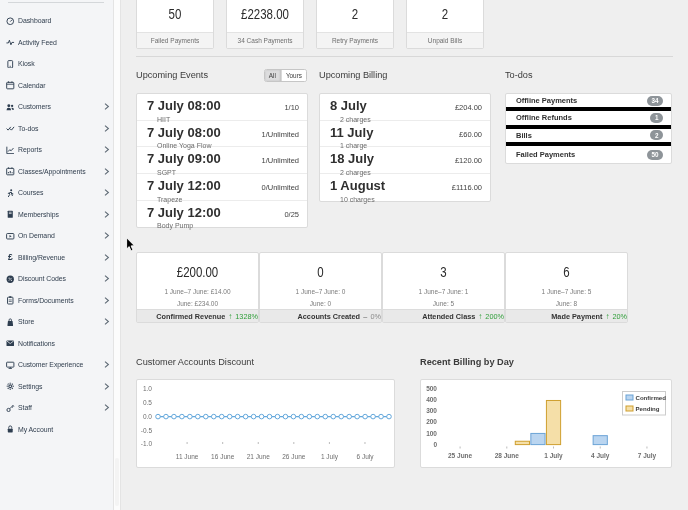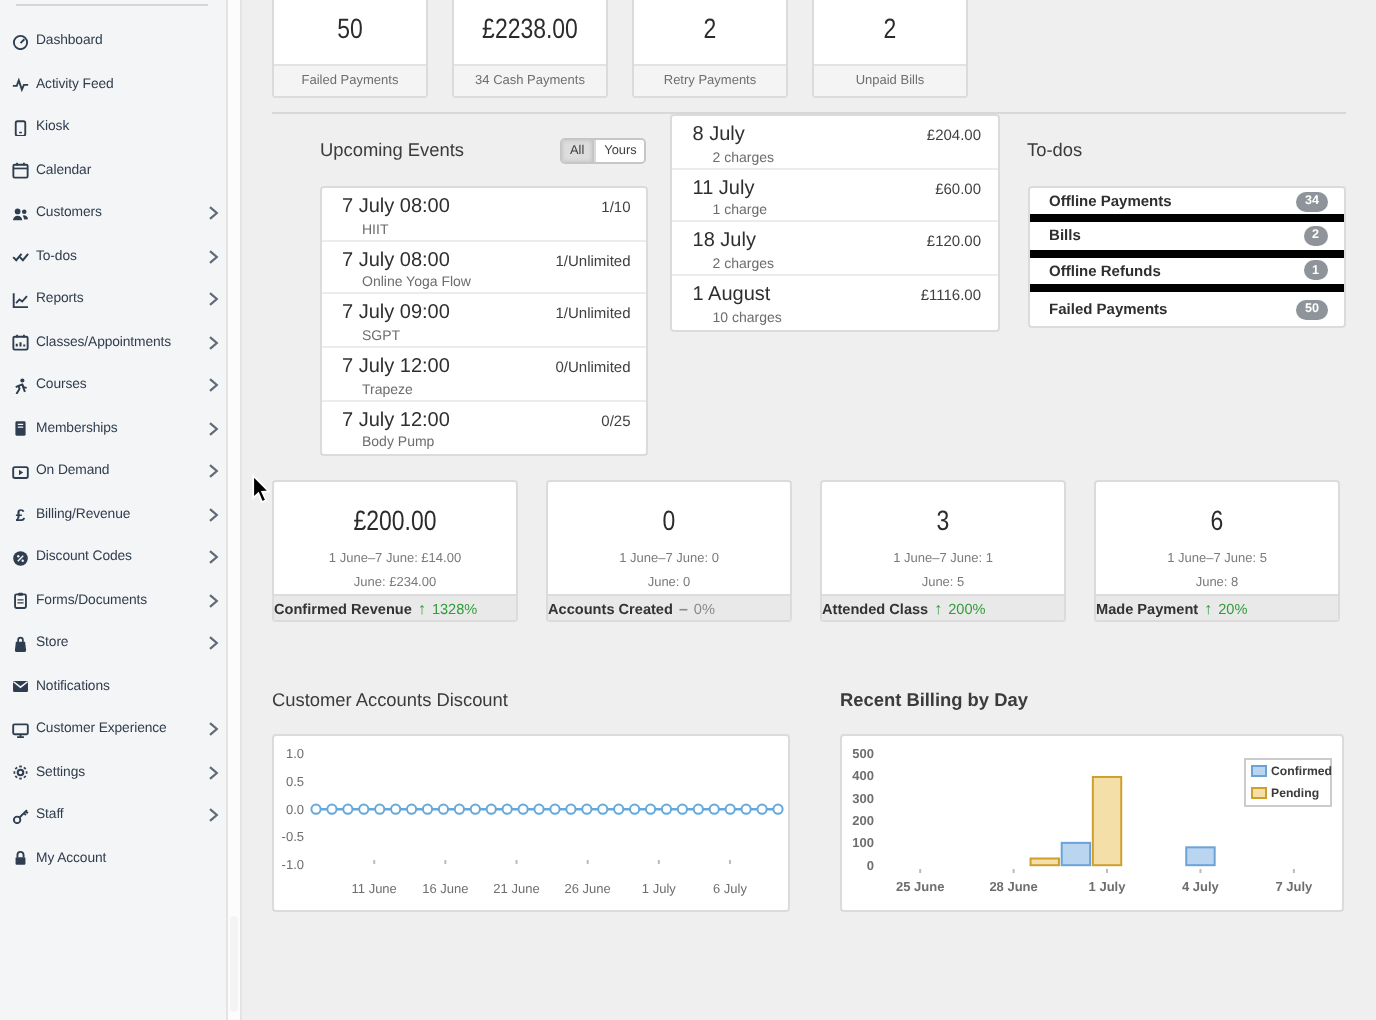--- a/index.html
+++ b/index.html
@@ -37,7 +37,7 @@
   
   .sections-row { display:flex; margin-top:0; }
   .section-col { display:flex; flex-direction:column; }
-  .col-events { width:172px; margin-right:11px;margin-left:24px; }
+  .col-events { width:172px; margin-right:11px; }
   .col-billing { width:172px; margin-right:14px; }
   .col-todos { width:167px; }
   .section-head { height:36px; display:flex; align-items:center; justify-content:space-between; }

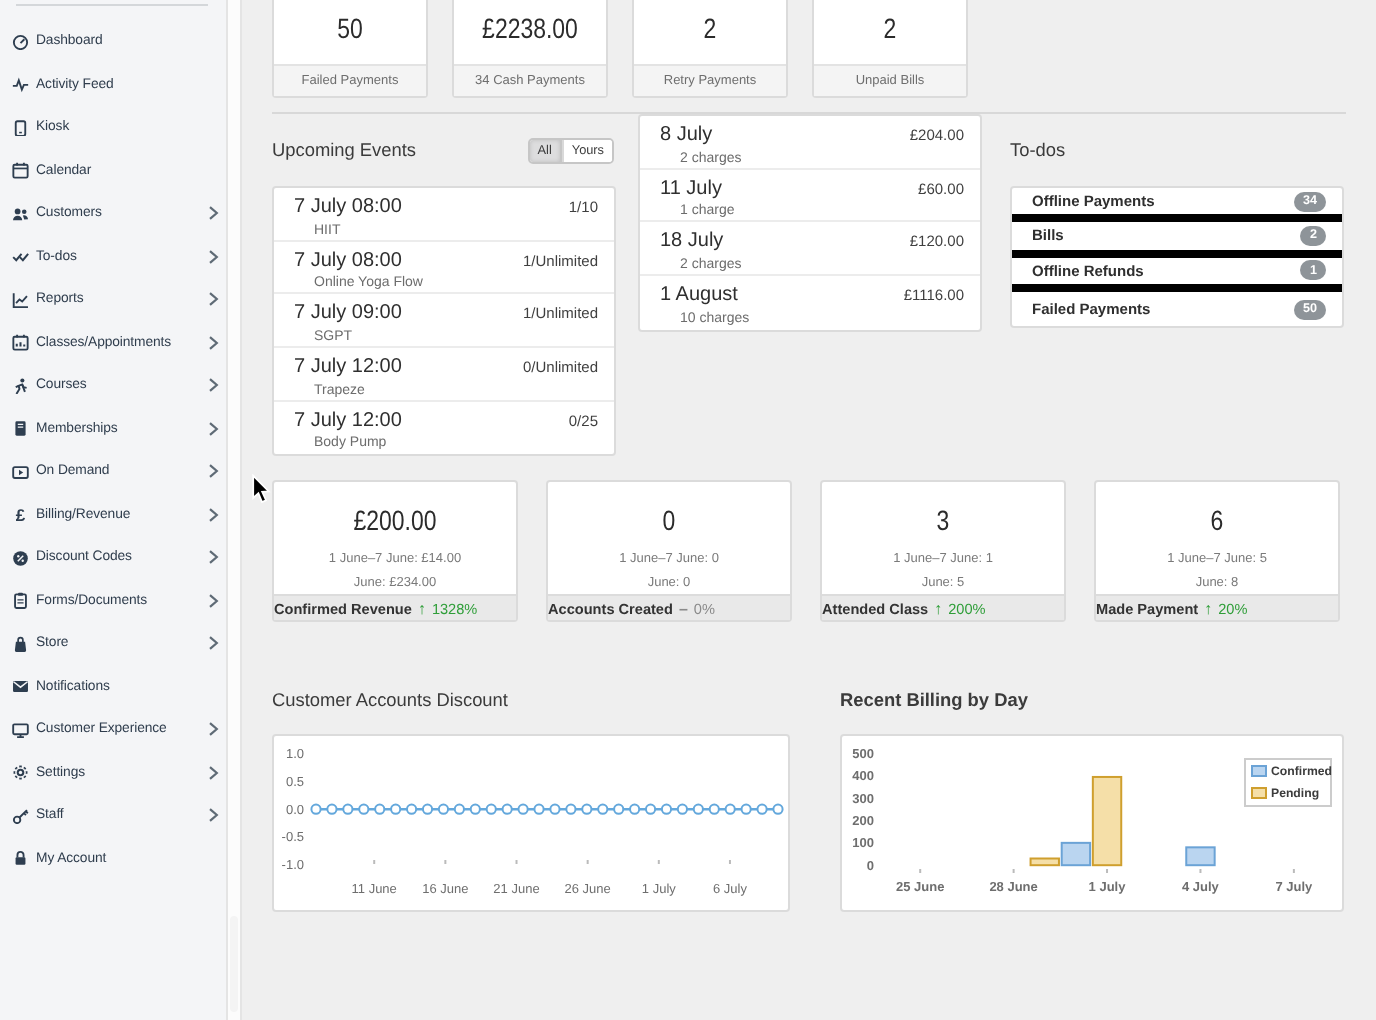--- a/index.html
+++ b/index.html
@@ -466,6 +466,9 @@
       </div>
 
       <div class="section-col col-billing">
+        <div class="section-head">
+          <span class="section-title">Upcoming Billing</span>
+        </div>
         <div class="list-card" id="billing-list">
             <div class="billing-row">
             <div class="row-line1">

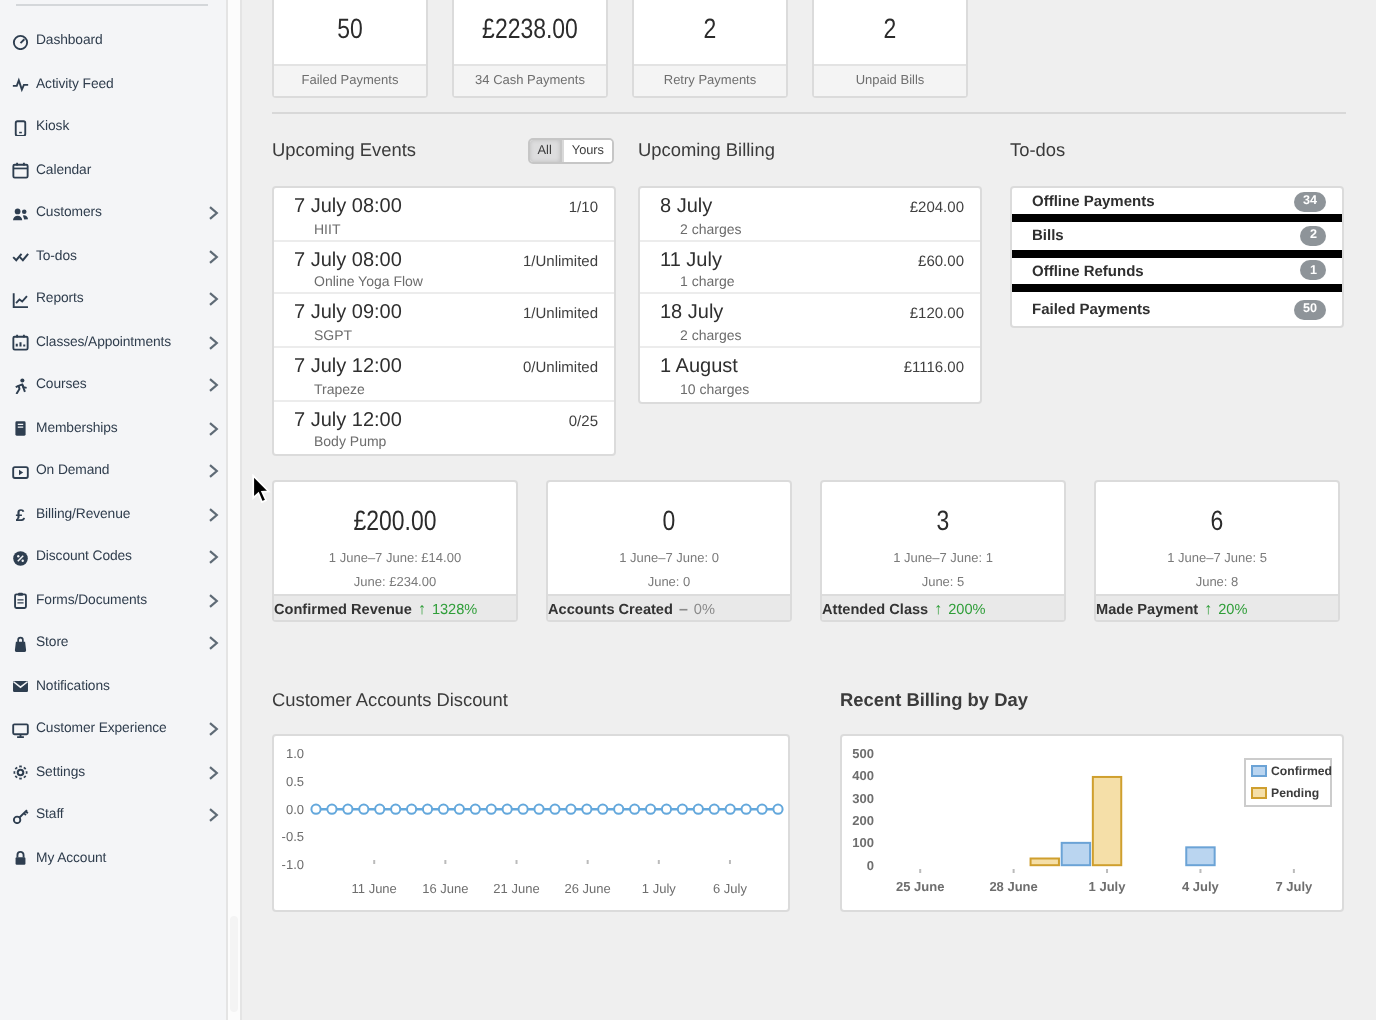--- a/index.html
+++ b/index.html
@@ -51,7 +51,7 @@
   .event-row, .billing-row { height:26.7px; border-bottom:1px solid #ececec; padding:4px 8px 0 10px; cursor:pointer; }
   .event-row:last-child, .billing-row:last-child { border-bottom:none; }
   .row-line1 { display:flex; justify-content:space-between; align-items:baseline; }
-  .row-title { font-size:10px; font-weight:normal; color:#2f2f2f; }
+  .row-title { font-size:13px; font-weight:bold; color:#2f2f2f; }
   .row-right { font-size:7.5px; color:#3f3f3f; }
   .row-line2 { font-size:7px; color:#6c6c6c; padding-left:10px; margin-top:2.5px; }
 

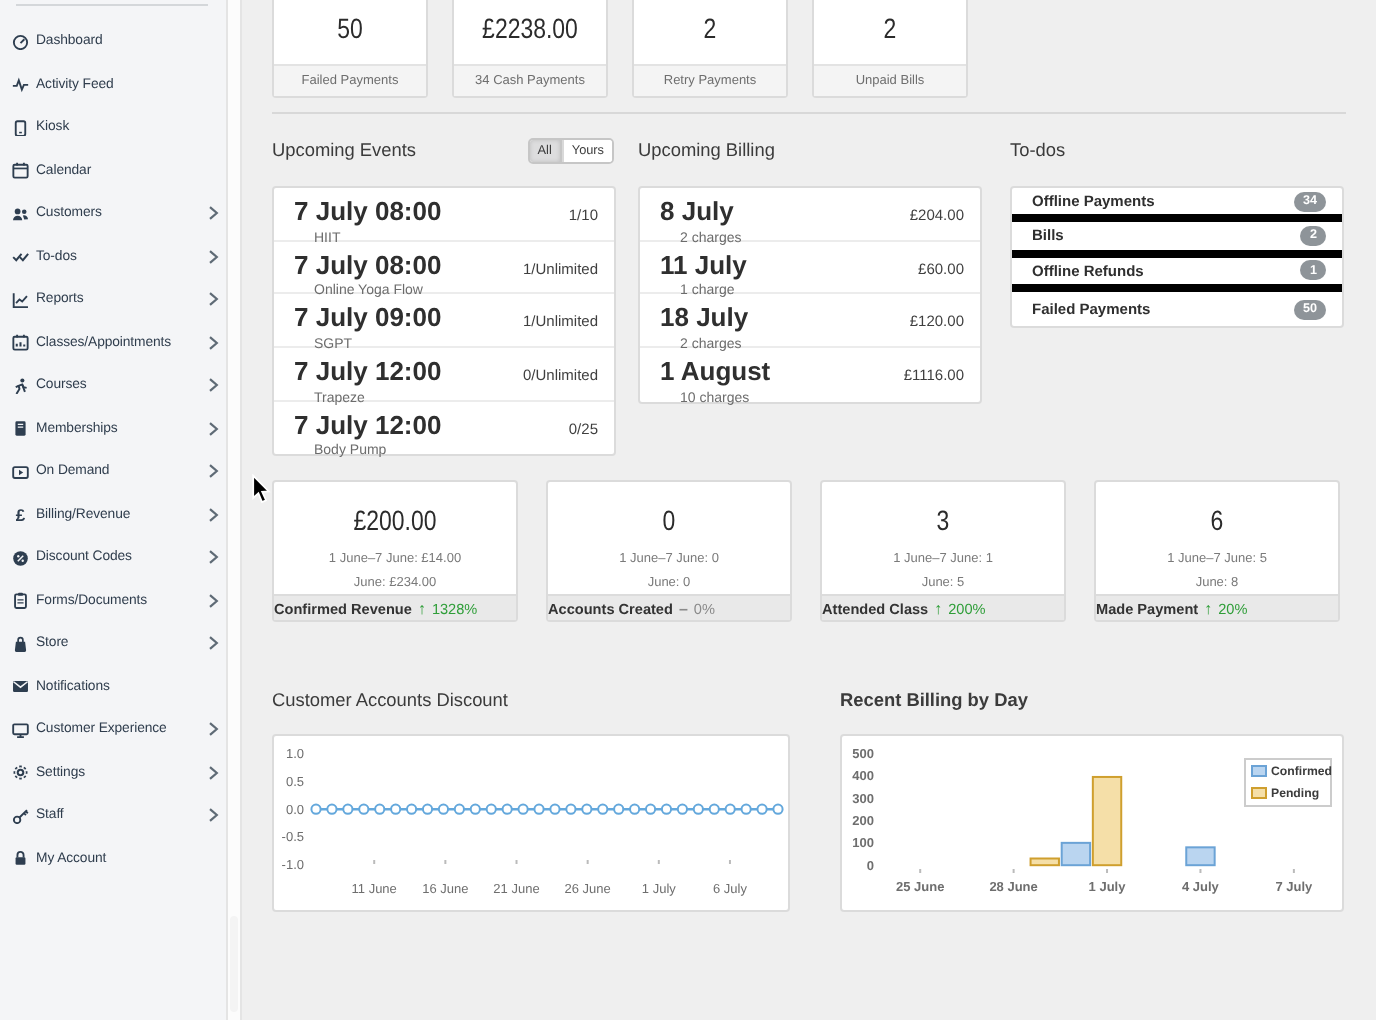--- a/index.html
+++ b/index.html
@@ -512,12 +512,12 @@
             <span class="todo-badge">34</span>
           </div>
             <div class="todo-row">
+            <span class="todo-label">Offline Refunds</span>
+            <span class="todo-badge">1</span>
+          </div>
+            <div class="todo-row">
             <span class="todo-label">Bills</span>
             <span class="todo-badge">2</span>
-          </div>
-            <div class="todo-row">
-            <span class="todo-label">Offline Refunds</span>
-            <span class="todo-badge">1</span>
           </div>
             <div class="todo-row">
             <span class="todo-label">Failed Payments</span>

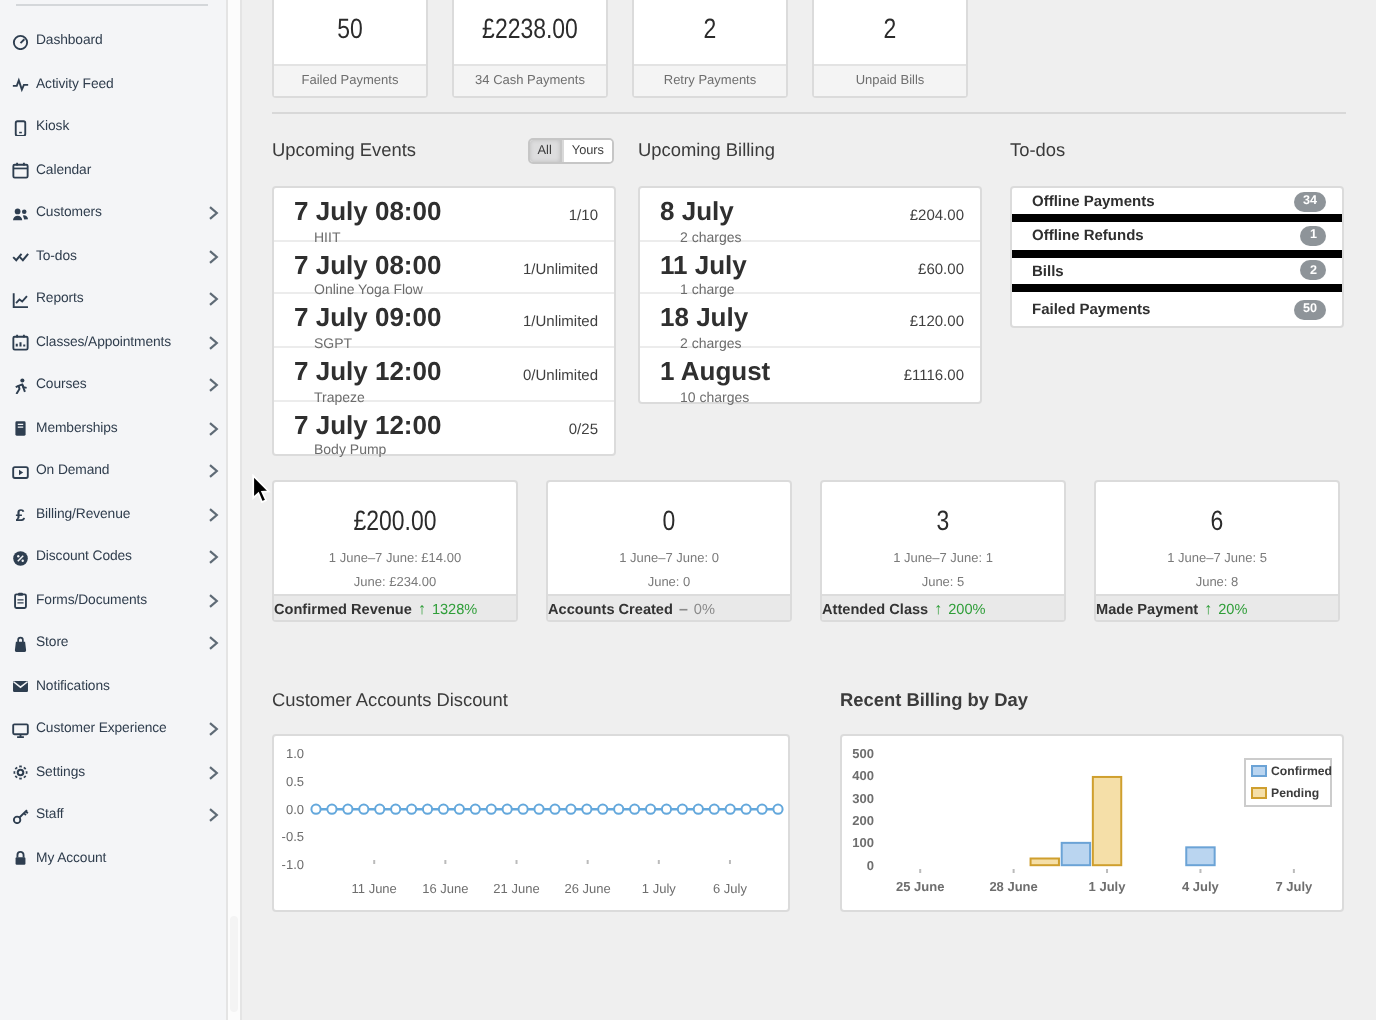--- a/index.html
+++ b/index.html
@@ -62,7 +62,7 @@
 
   
   .period-label { margin-top:32px; font-size:8.3px; line-height:9px; color:#3b3b3b; }
-  .metrics-row { display:flex; gap:14px; margin-top:12px; }
+  .metrics-row { display:flex; gap:0; margin-top:24px; }
   .metric-card { width:123px; height:71px; background:#fff; border:1px solid #dbdbdb; border-radius:2px; display:flex; flex-direction:column; }
   .metric-value { font-size:14px; color:#2b2b2b; text-align:center; margin-top:10.5px; transform:scaleX(0.82); }
   .metric-sub { font-size:6.5px; color:#7a7a7a; text-align:center; line-height:11.3px; }

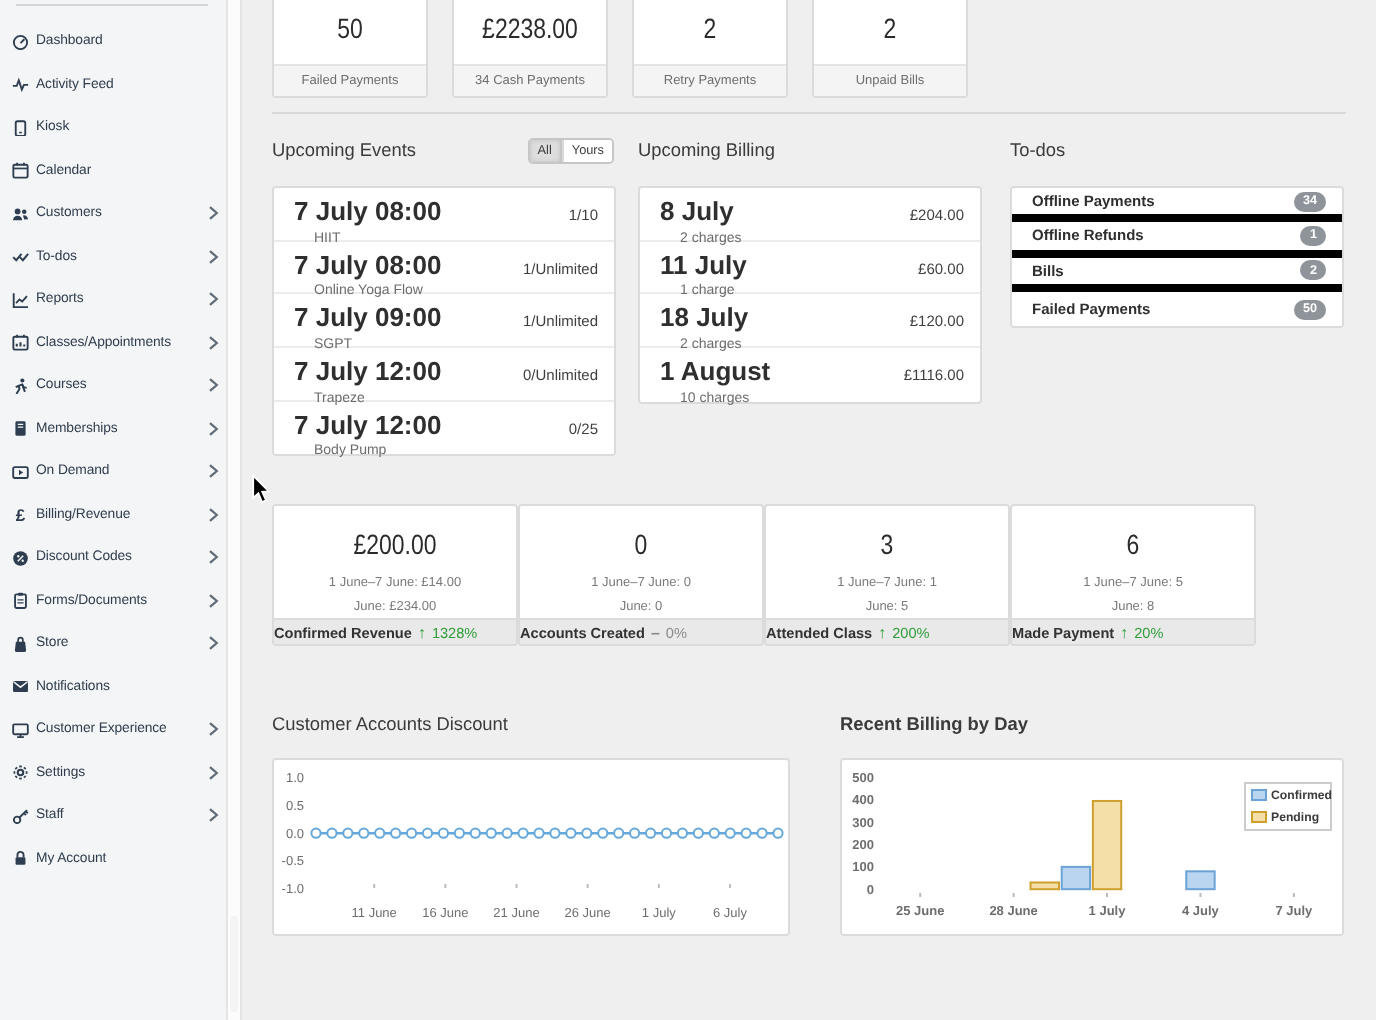--- a/index.html
+++ b/index.html
@@ -67,7 +67,7 @@
   .metric-value { font-size:14px; color:#2b2b2b; text-align:center; margin-top:10.5px; transform:scaleX(0.82); }
   .metric-sub { font-size:6.5px; color:#7a7a7a; text-align:center; line-height:11.3px; }
   .metric-sub1 { margin-top:6.5px; }
-  .metric-footer { margin-top:auto; height:16.5px; background:#e9e9e9; border-top:1px solid #dcdcdc; display:flex; align-items:center; justify-content:flex-start; gap:3px; font-size:7.3px; }
+  .metric-footer { margin-top:auto; height:16.5px; background:#e9e9e9; border-top:1px solid #dcdcdc; display:flex; align-items:center; justify-content:flex-end; gap:3px; font-size:7.3px; }
   .metric-name { font-weight:bold; color:#333; }
   .metric-trend { font-weight:bold; font-size:8px; }
   .metric-pct { }

